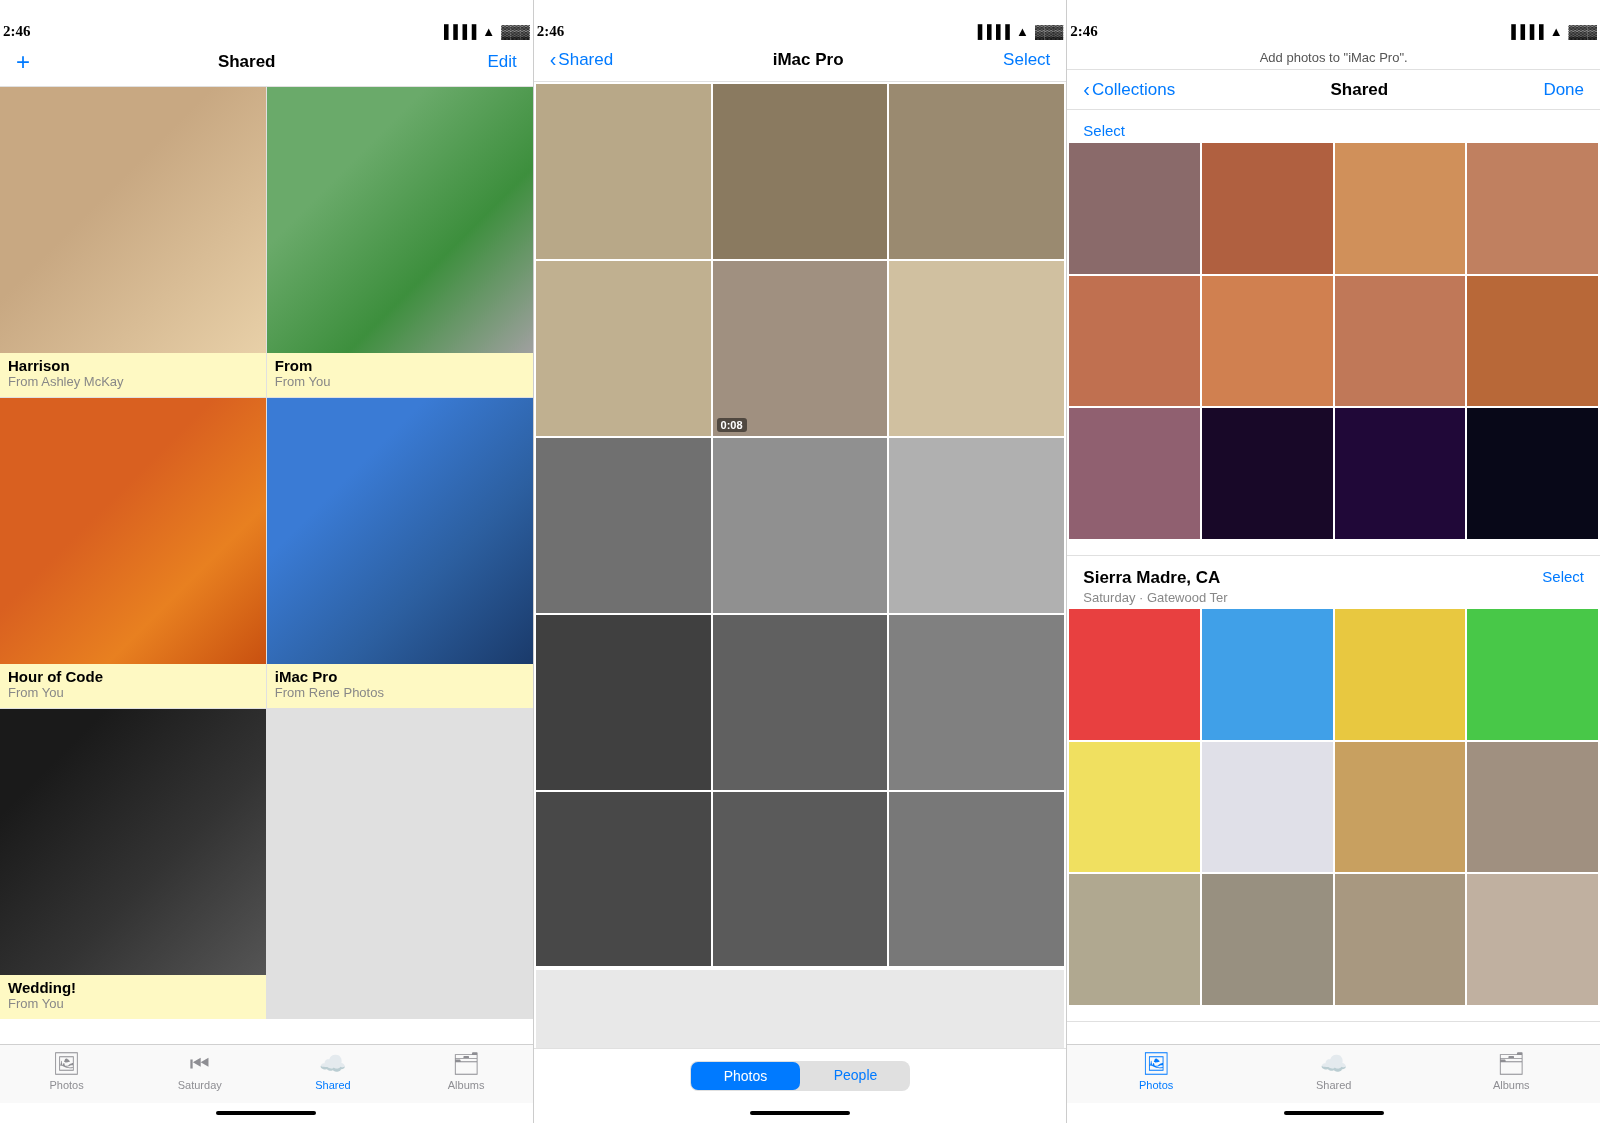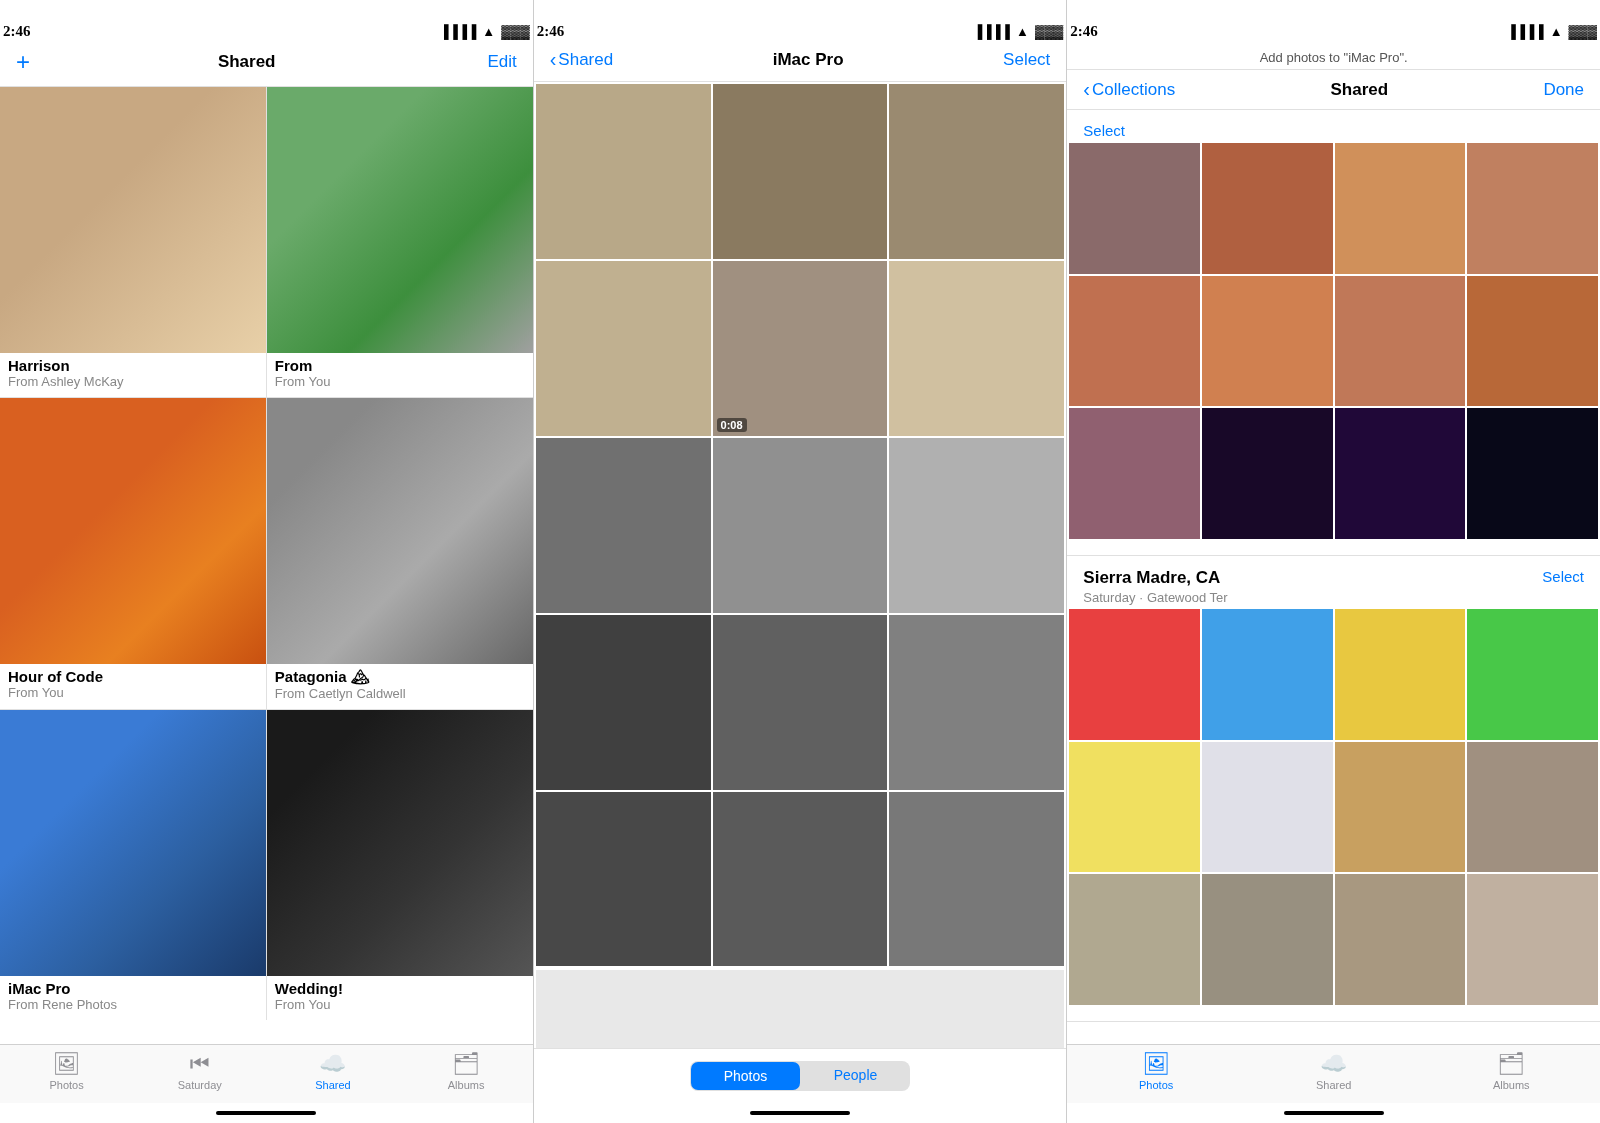--- a/index.html
+++ b/index.html
@@ -62,7 +62,7 @@
       background: #e0e0e0;
     }
     .album-item {
-      background: #ffffff;
+      background: #fef9c3;
       padding-bottom: 8px;
     }
     .album-thumb-placeholder {

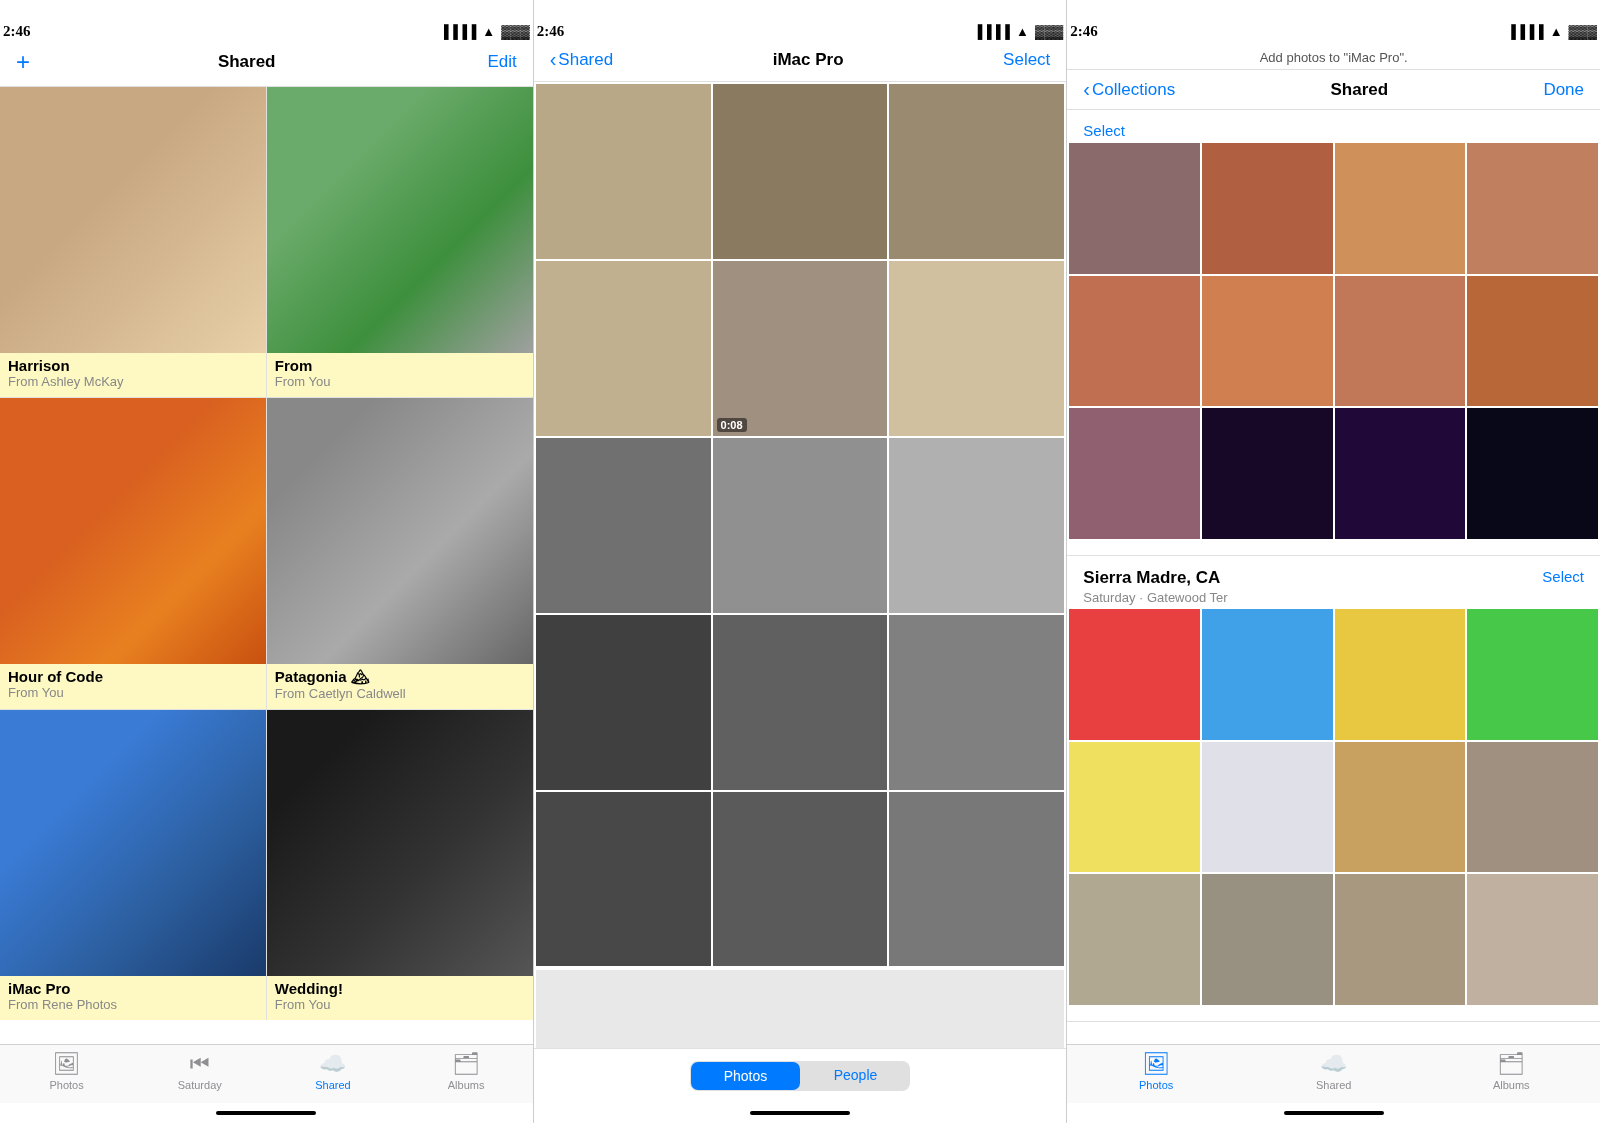--- a/index.html
+++ b/index.html
@@ -305,11 +305,6 @@
     <div class="album-sub">From You</div>
   </div>
         <div class="album-item">
-    <div class="album-thumb-placeholder c-pata"></div>
-    <div class="album-name">Patagonia 🏔</div>
-    <div class="album-sub">From Caetlyn Caldwell</div>
-  </div>
-        <div class="album-item">
     <div class="album-thumb-placeholder c-imac"></div>
     <div class="album-name">iMac Pro</div>
     <div class="album-sub">From Rene Photos</div>

